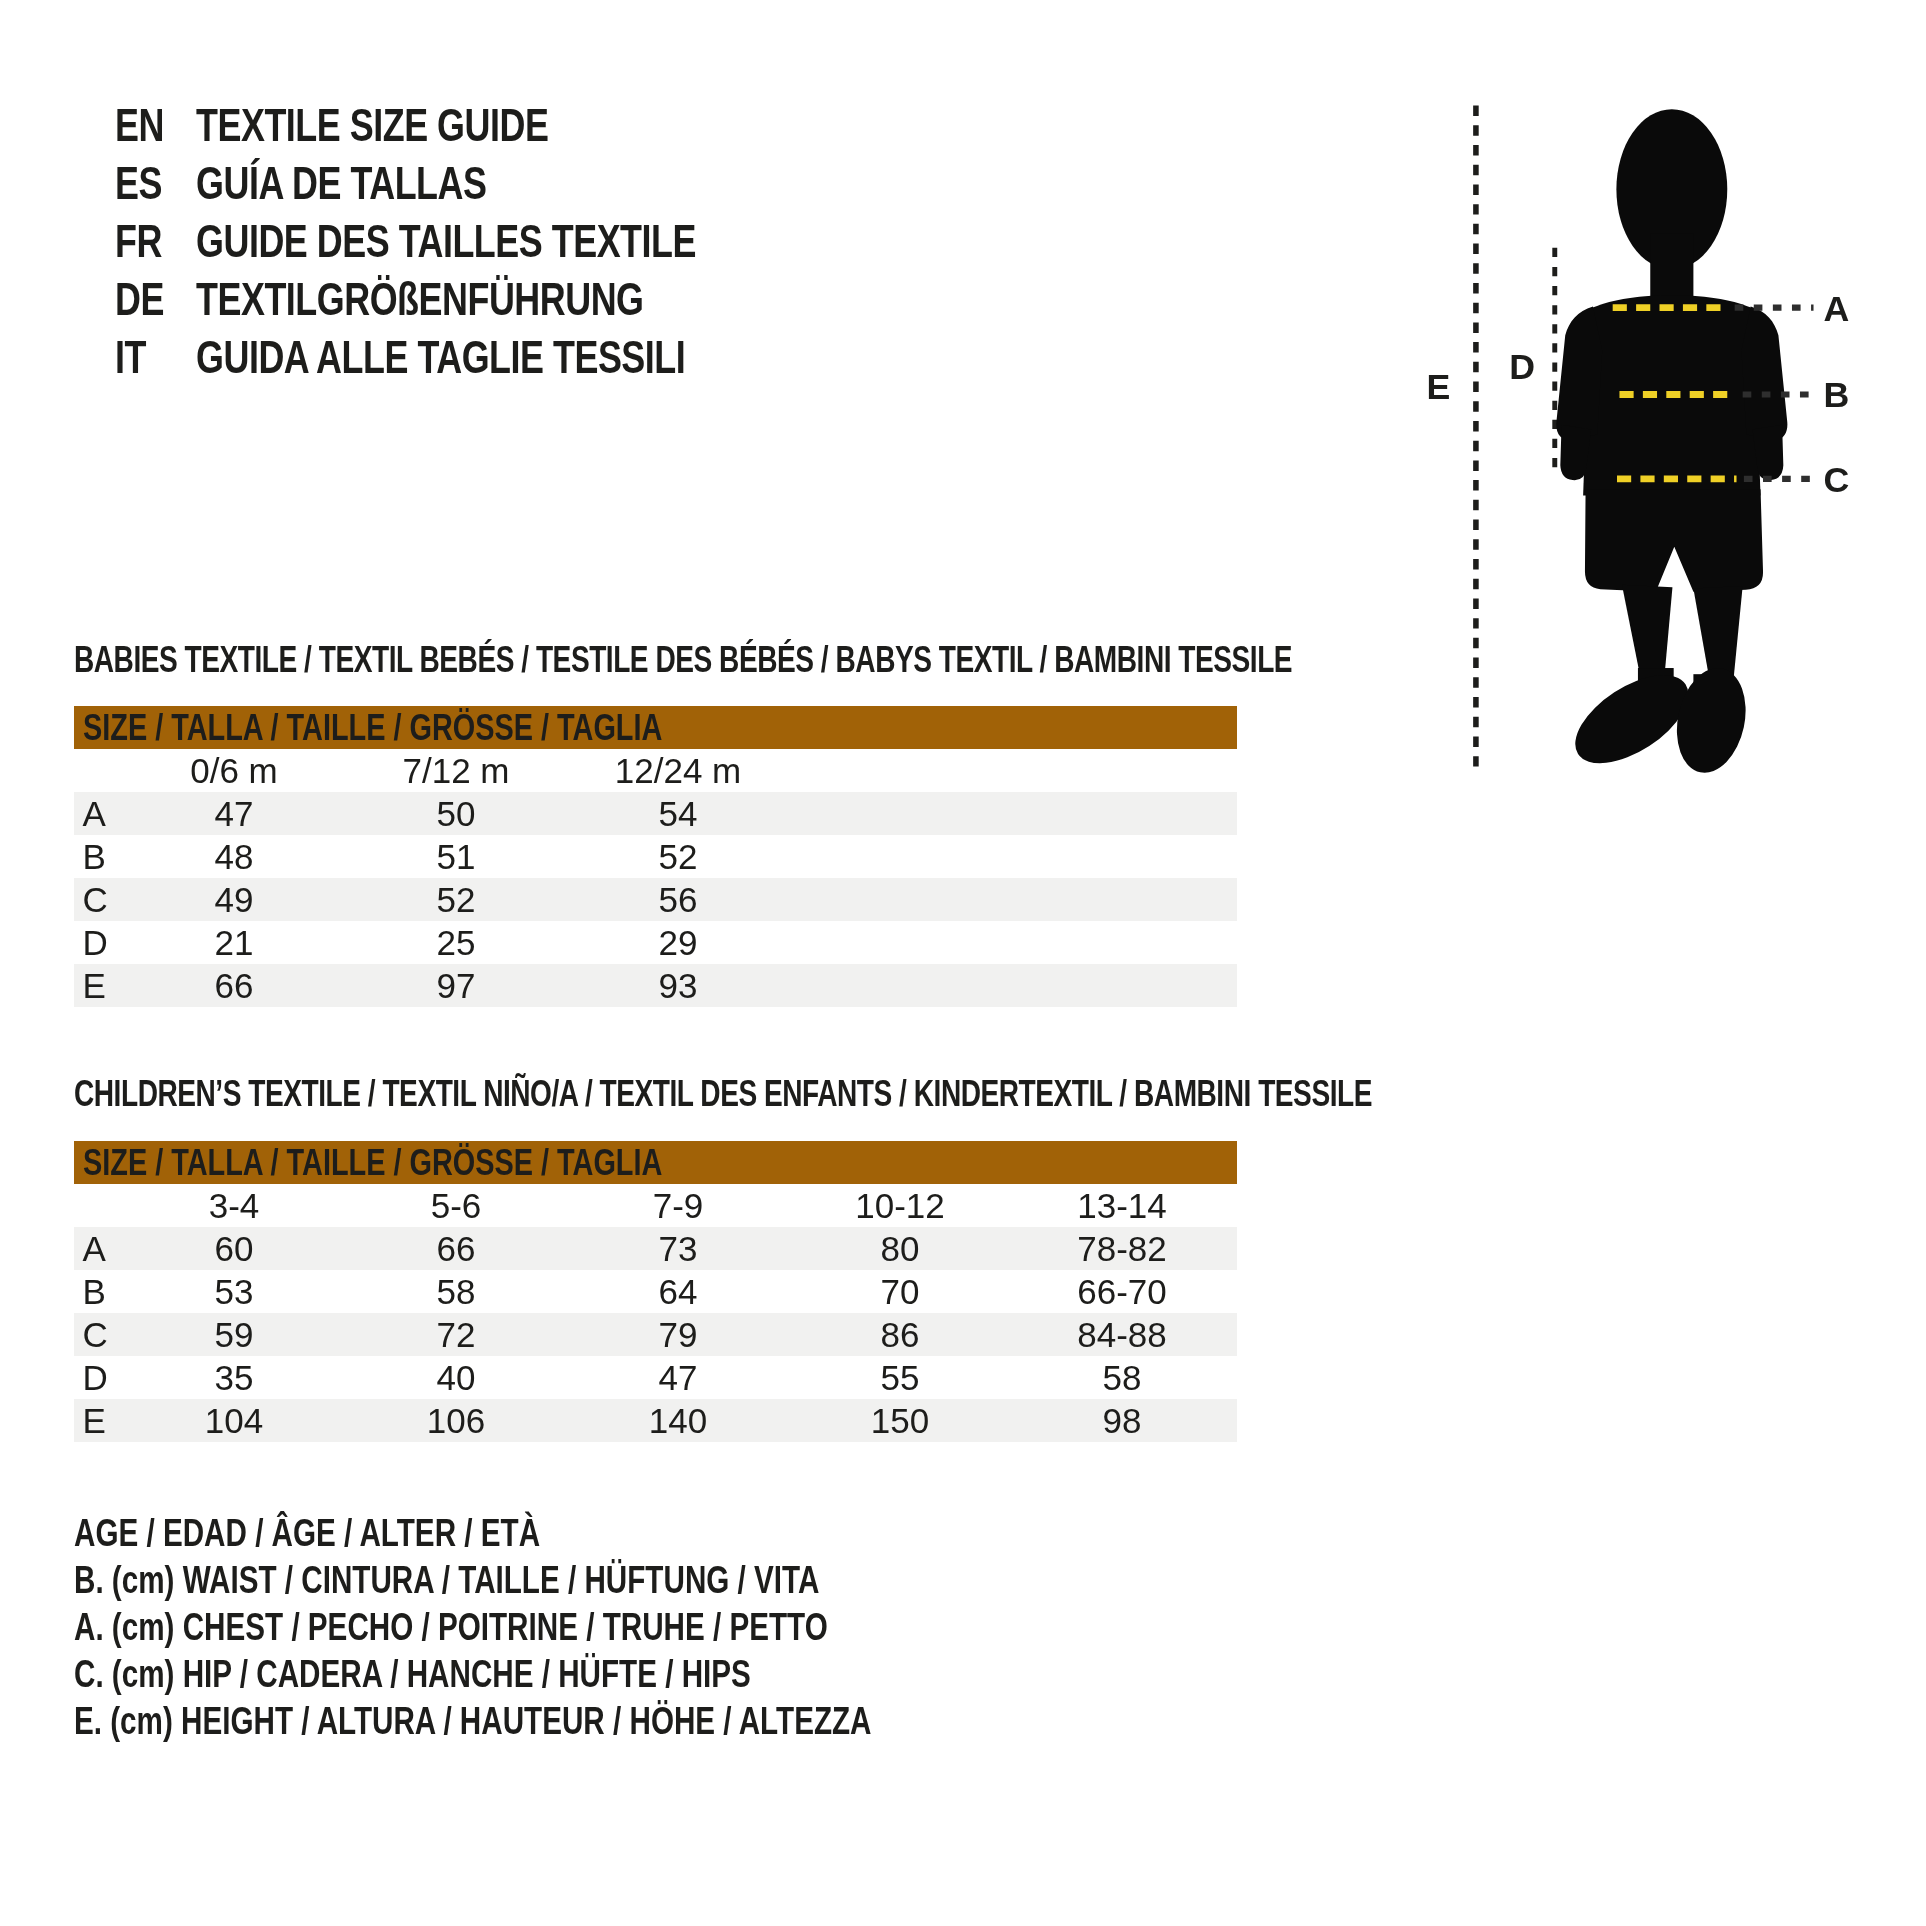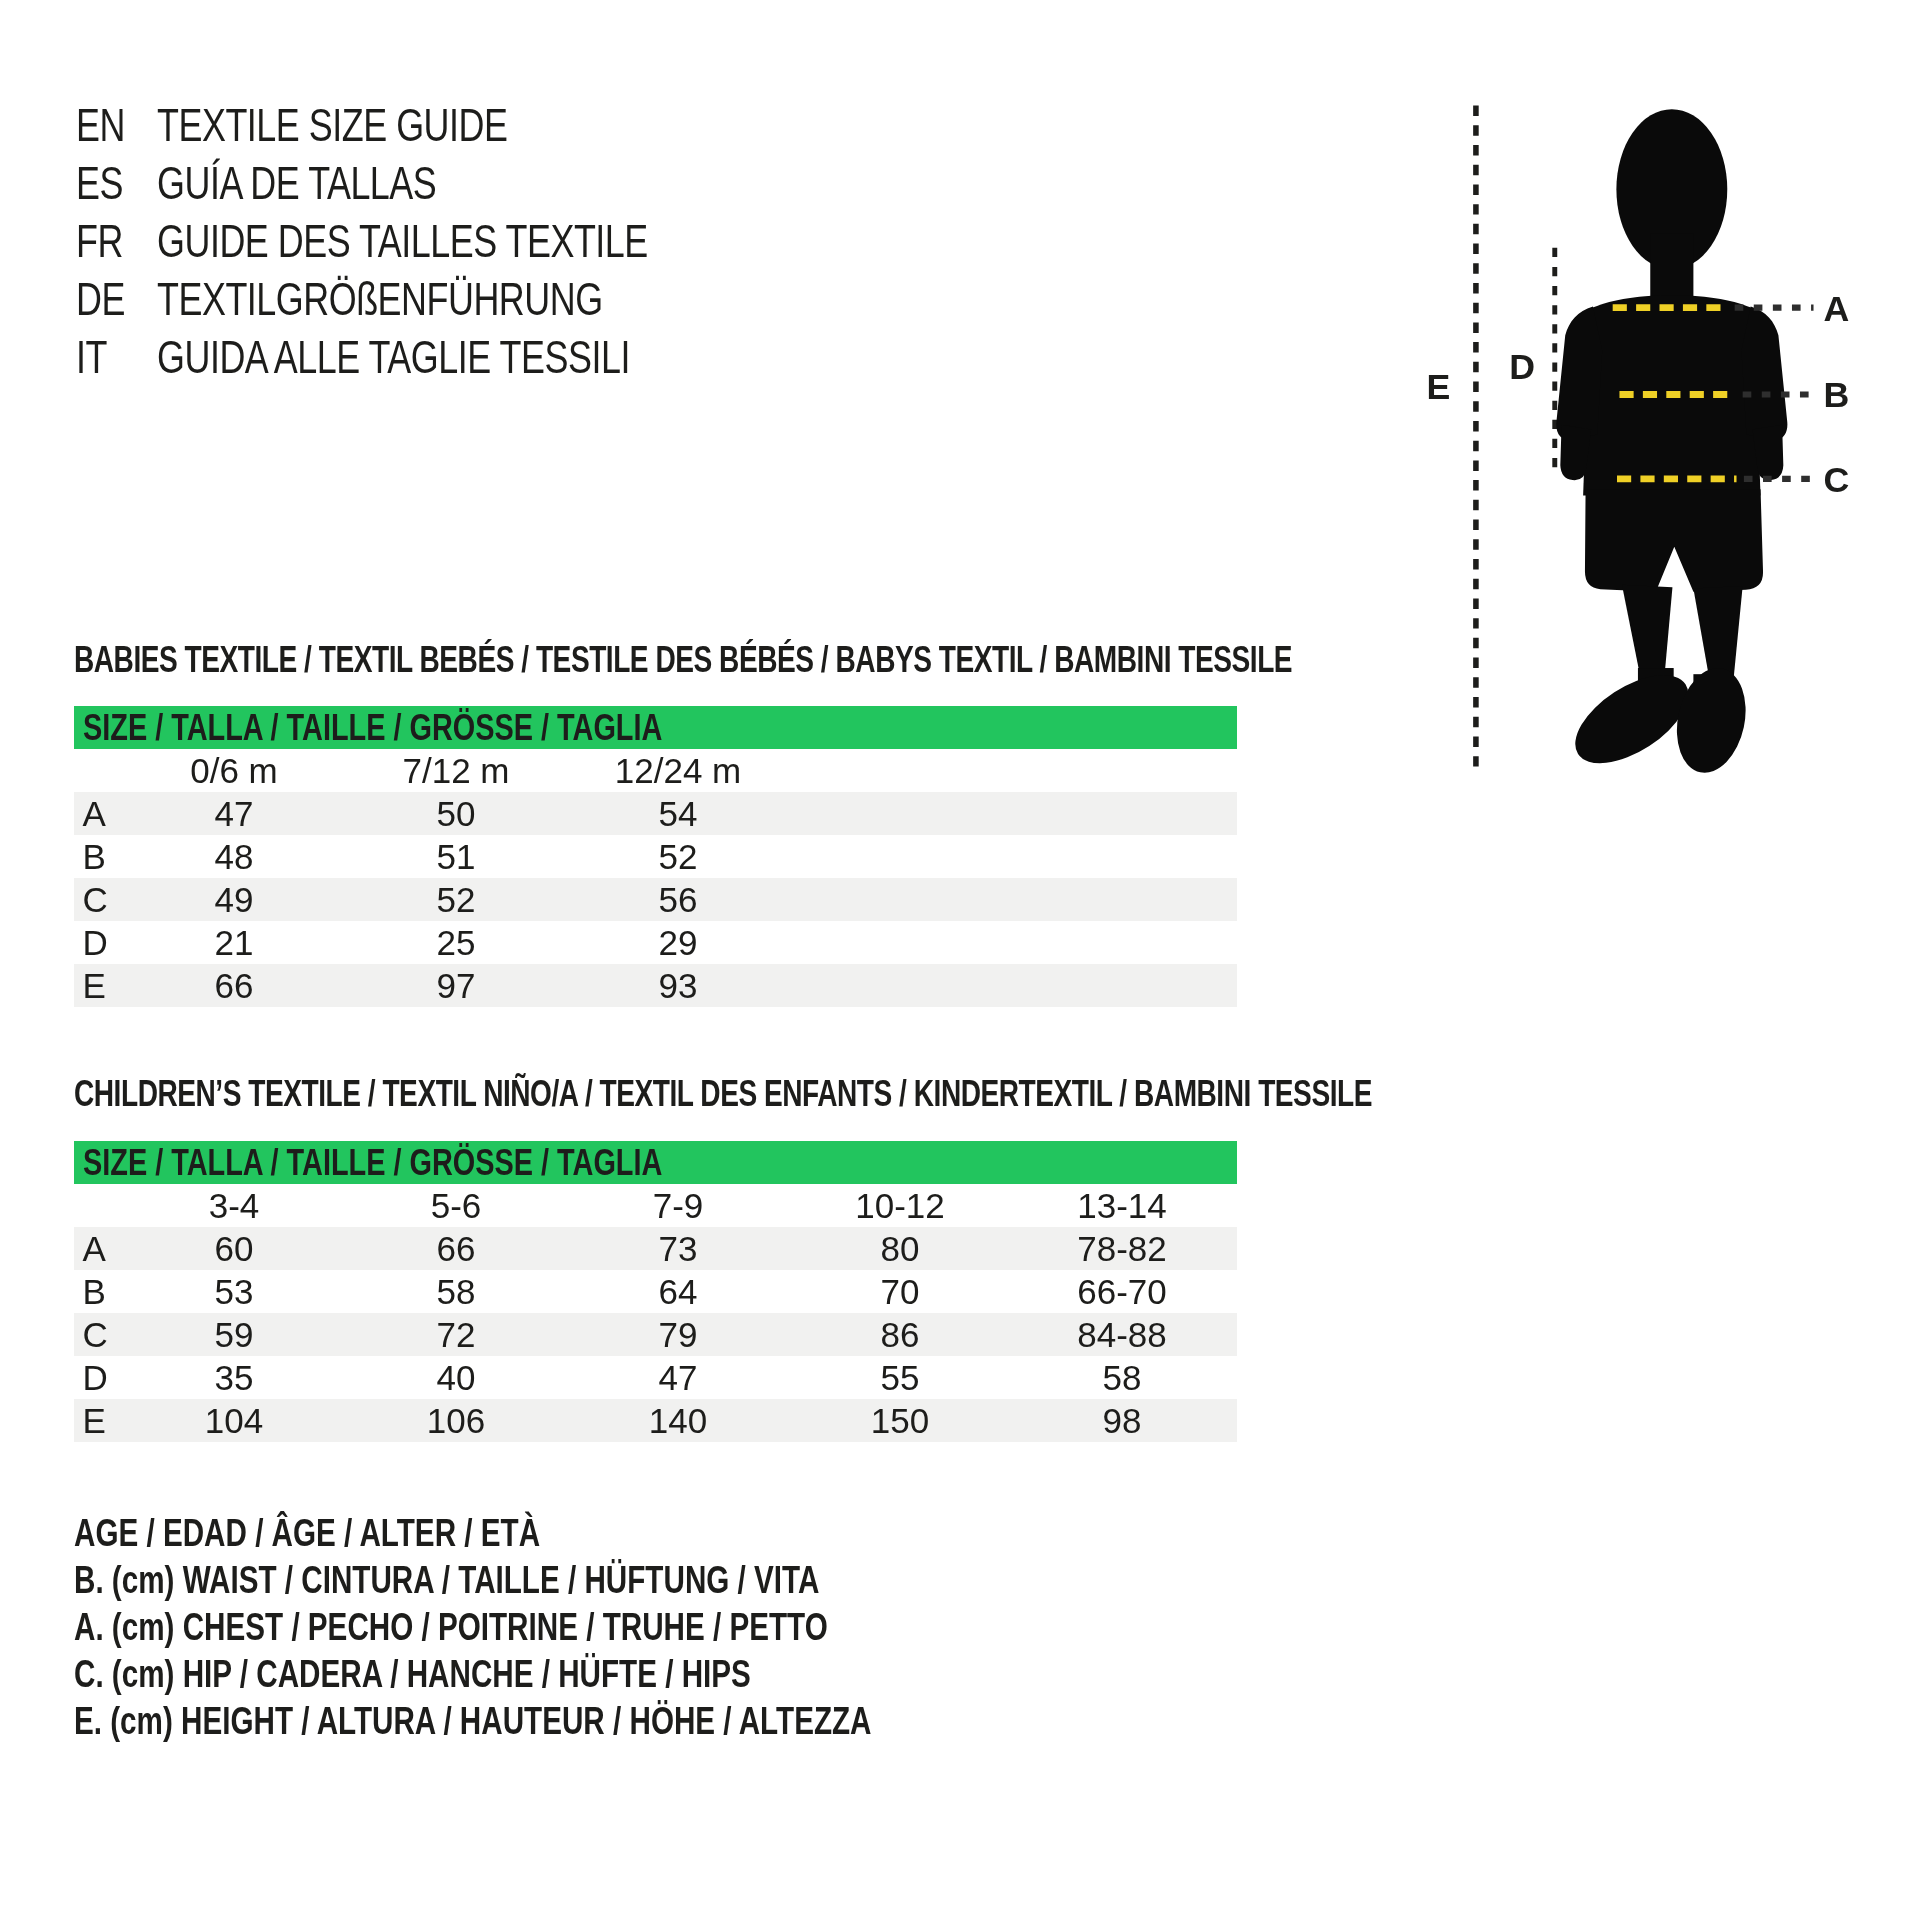--- a/index.html
+++ b/index.html
@@ -14,7 +14,7 @@
   .lang-row{position:relative;height:58px;}
   .lang-code,.lang-title{
     position:absolute;top:0;height:58px;line-height:58px;
-    font-size:46px;font-weight:400;letter-spacing:-0.6px;
+    font-size:46px;font-weight:700;letter-spacing:-0.6px;margin-left:39px;
   }
   .lang-code{left:0;}
   .lang-title{left:81px;}

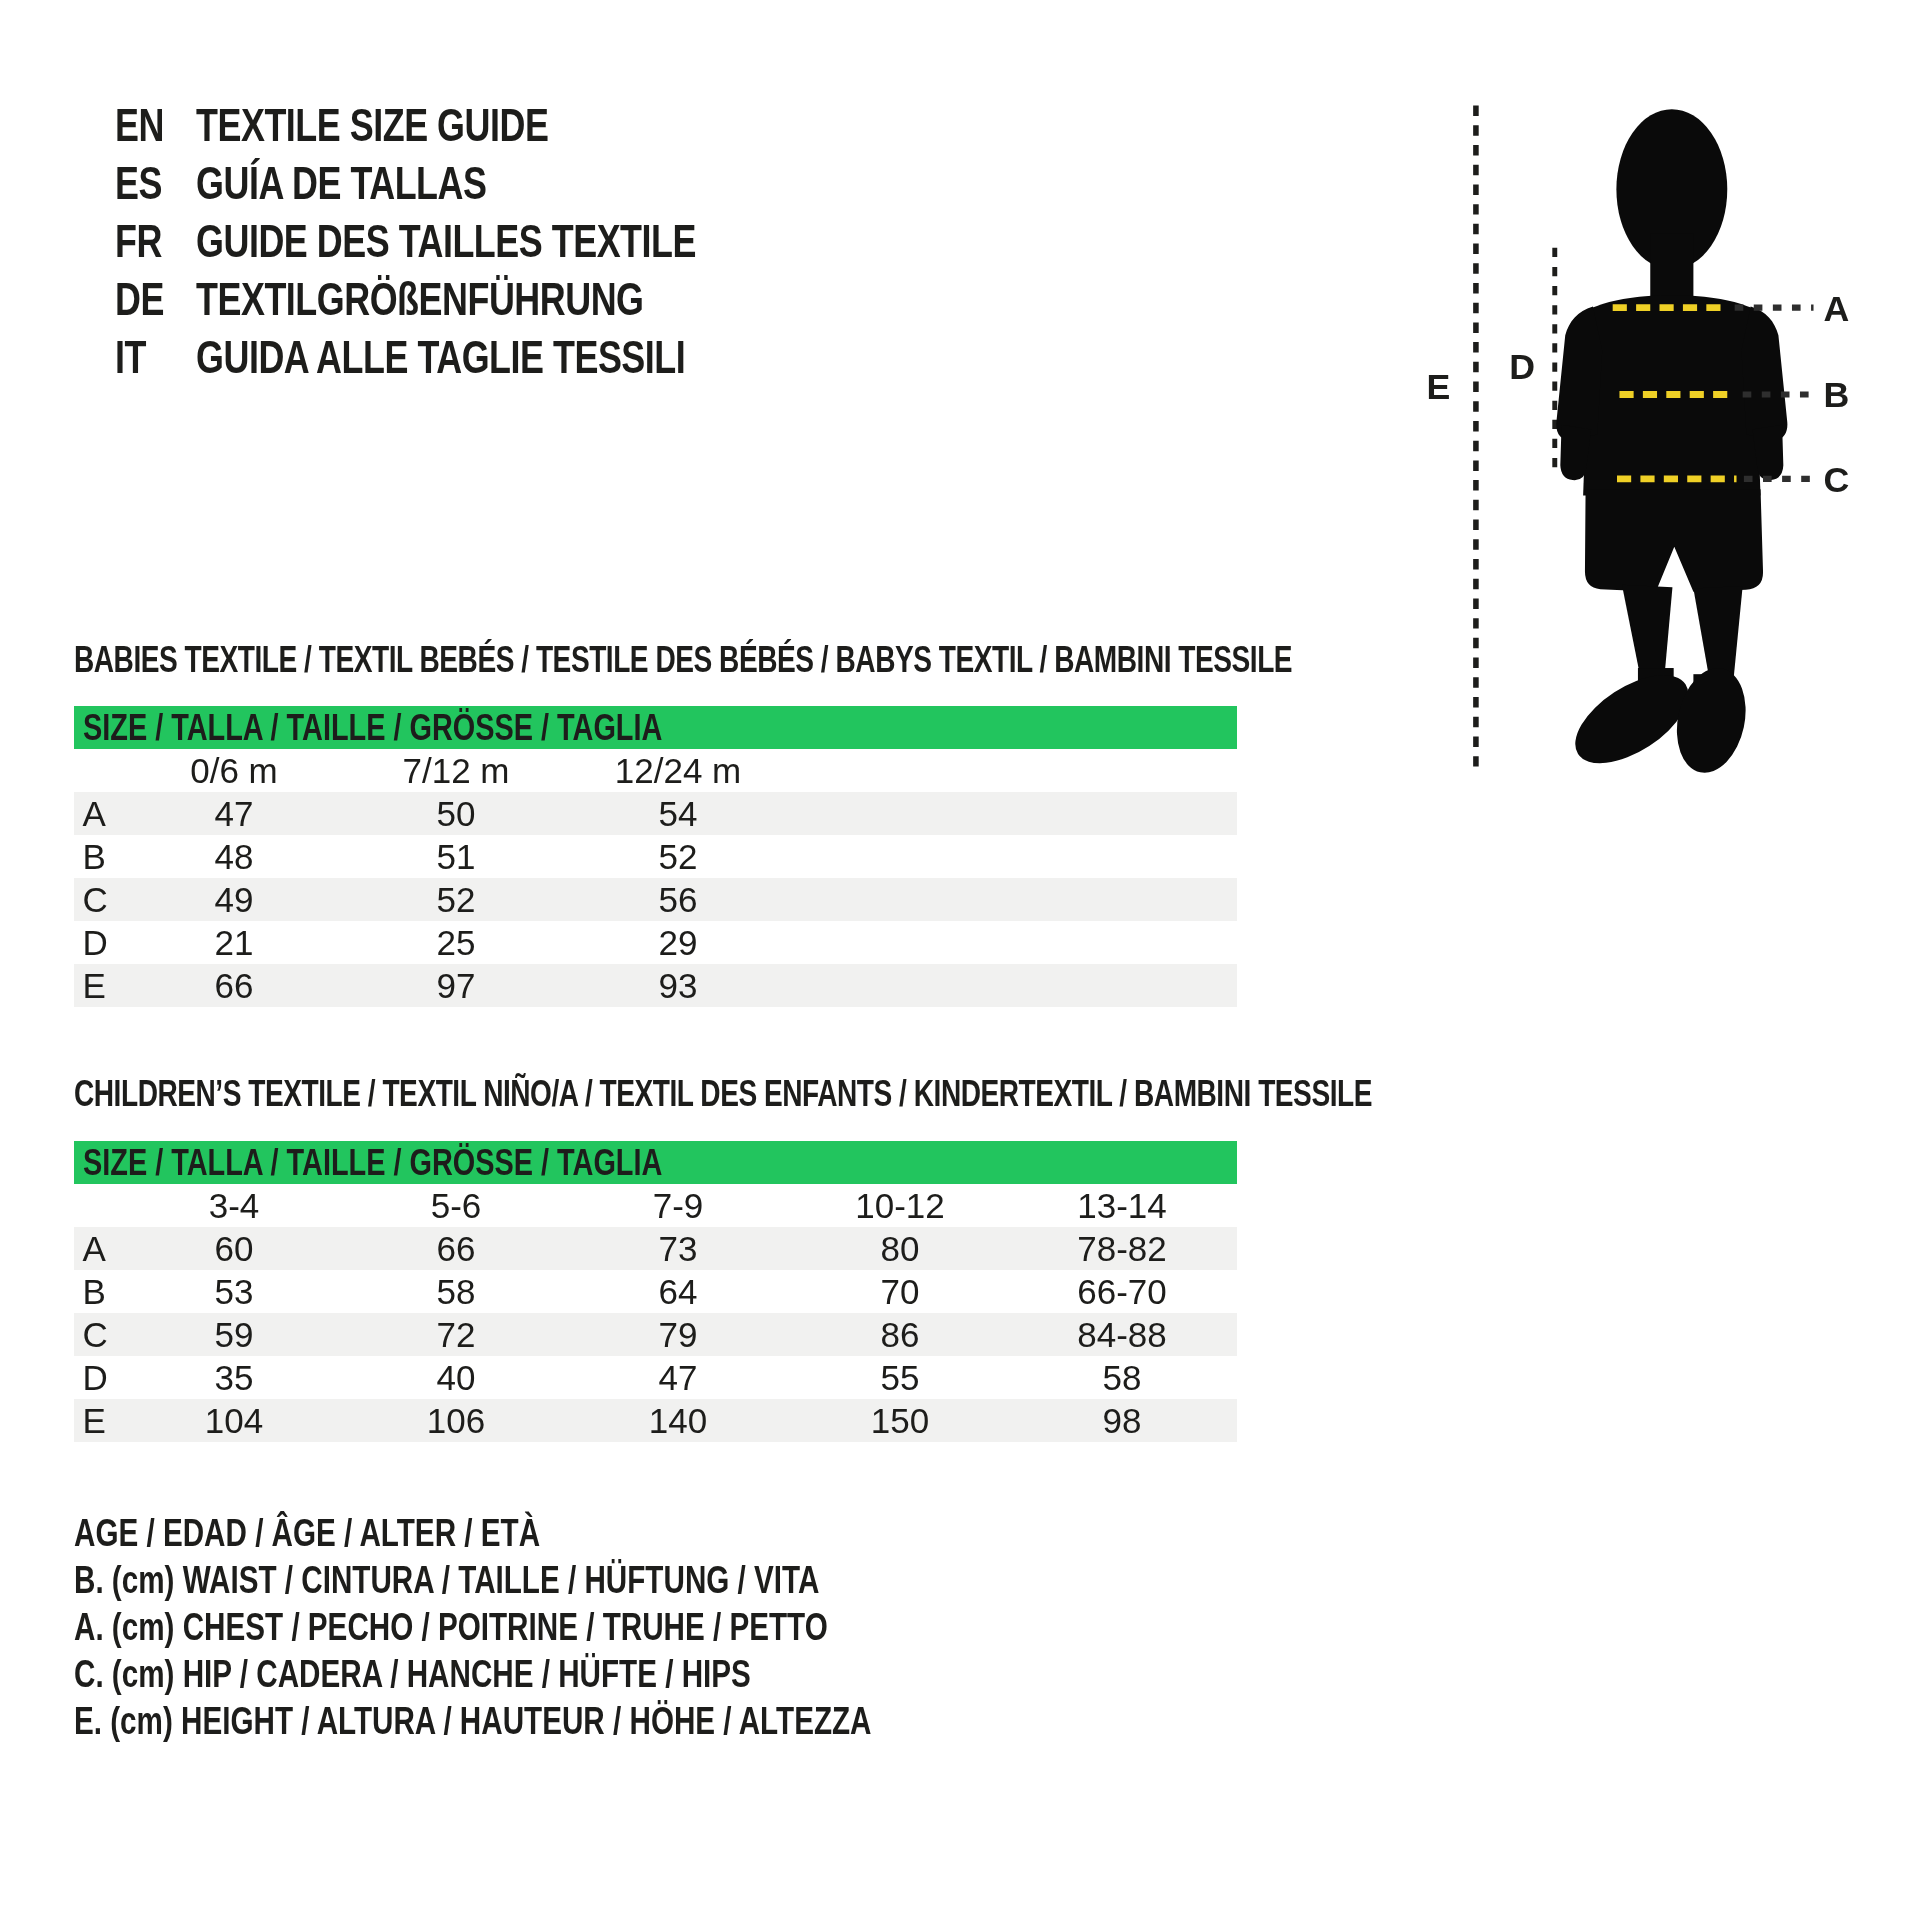--- a/index.html
+++ b/index.html
@@ -26,7 +26,7 @@
   
   .size-table{position:absolute;left:74px;width:1163px;}
   .table-bar{
-    height:43px;background:#22c55e;line-height:43px;
+    height:43px;background:#a16207;line-height:43px;
     font-size:37px;font-weight:700;padding-left:8.6px;box-sizing:border-box;
   }
   .tbl-row{display:grid;align-items:center;height:43px;font-size:35px;font-weight:400;}

